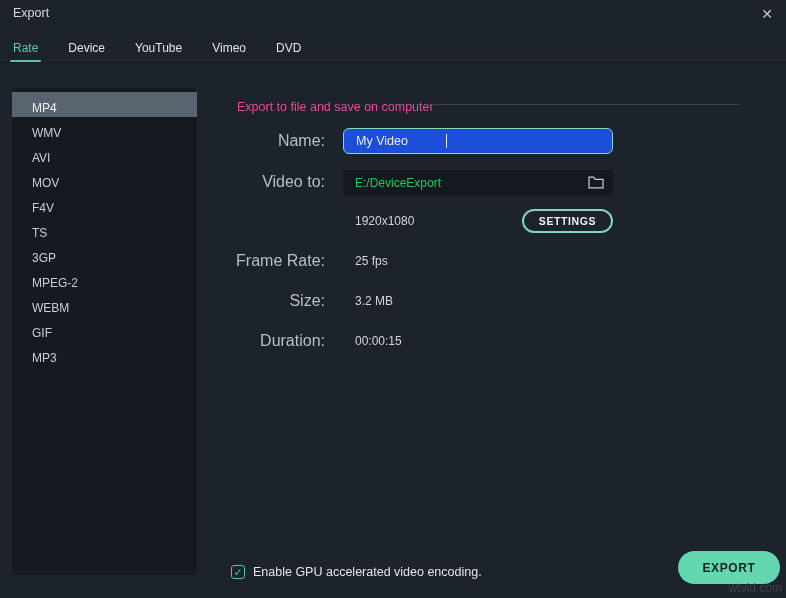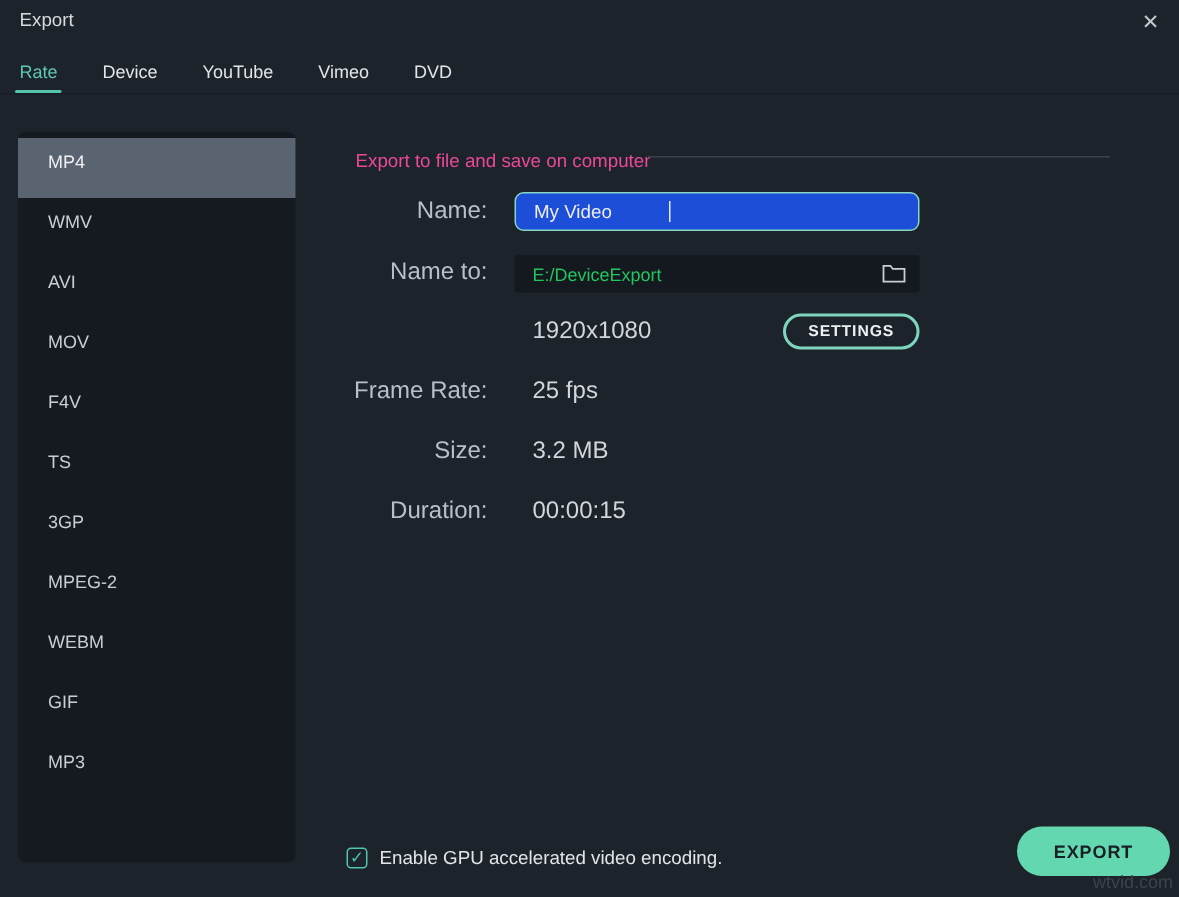--- a/index.html
+++ b/index.html
@@ -46,7 +46,7 @@
     background: #151a21; border-radius: 5px; padding-top: 4px;
   }
   .format-item {
-    height: 40px; line-height: 32px; padding-left: 20px;
+    height: 25px; line-height: 32px; padding-left: 20px;
     font-size: 12px; color: #c9ced4;
   }
   .format-item.selected { background: #5a6370; color: #eef0f2; }

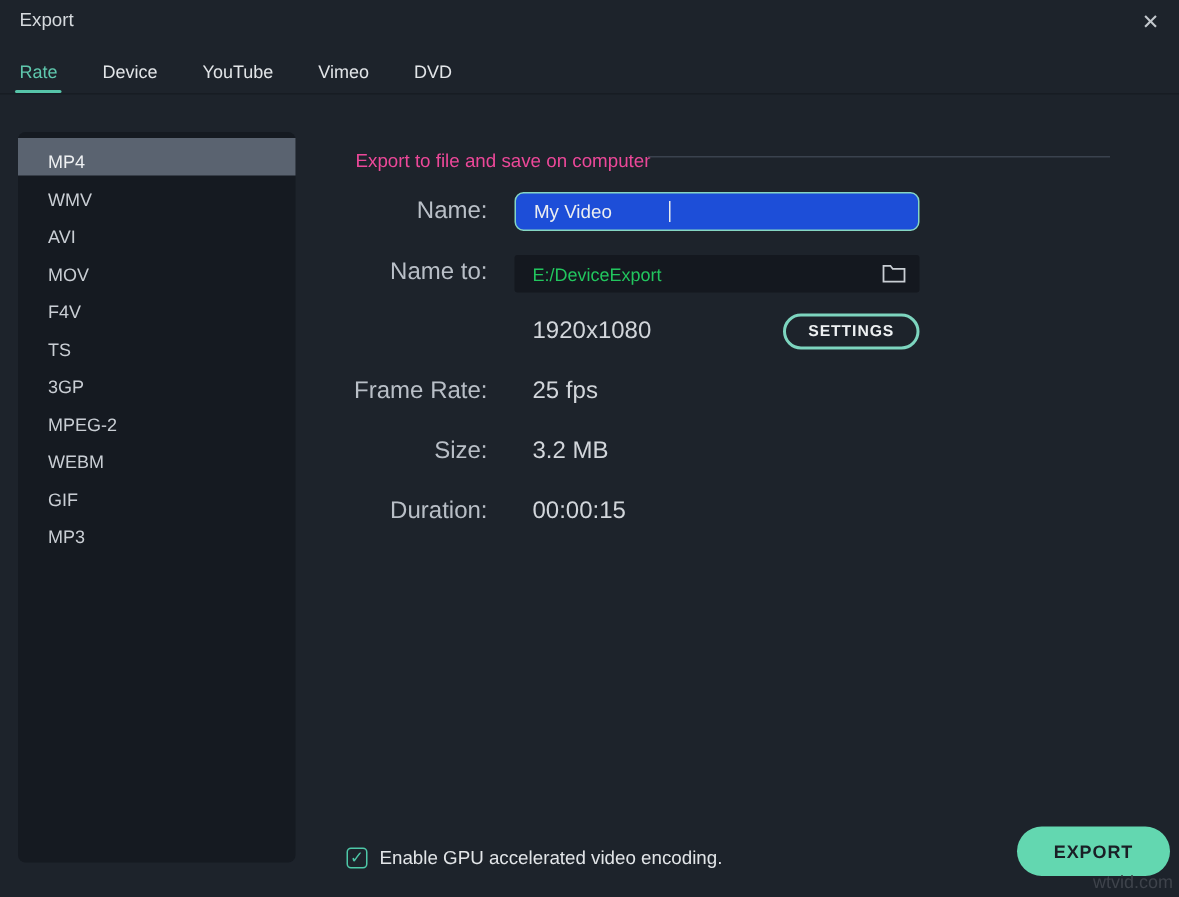--- a/index.html
+++ b/index.html
@@ -157,7 +157,7 @@
         </div>
       </div>
       <div class="row" style="top: 169px;">
-        <div class="row-label">Name to:</div>
+        <div class="row-label">Video to:</div>
         <div class="path-box">
           <span>E:/DeviceExport</span>
           <span class="spacer"></span>

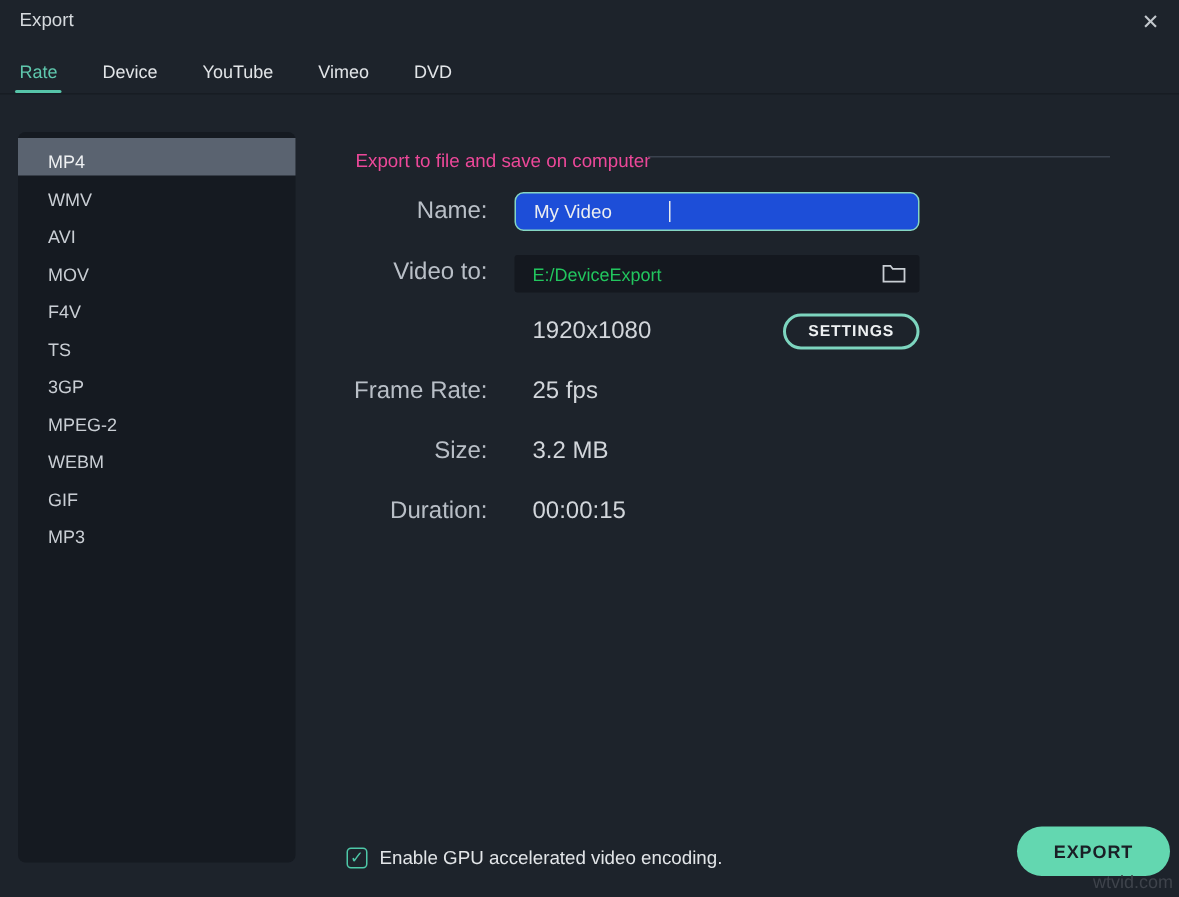--- a/index.html
+++ b/index.html
@@ -77,7 +77,7 @@
   .path-box .spacer { flex: 1; }
   .text-value {
     position: absolute; left: 125px; top: 0; line-height: 26px;
-    font-size: 16px; color: #d2d6db;
+    font-size: 12px; color: #d2d6db;
   }
   .settings-btn {
     position: absolute; left: 292px; top: 1px; width: 91px; height: 24px;

